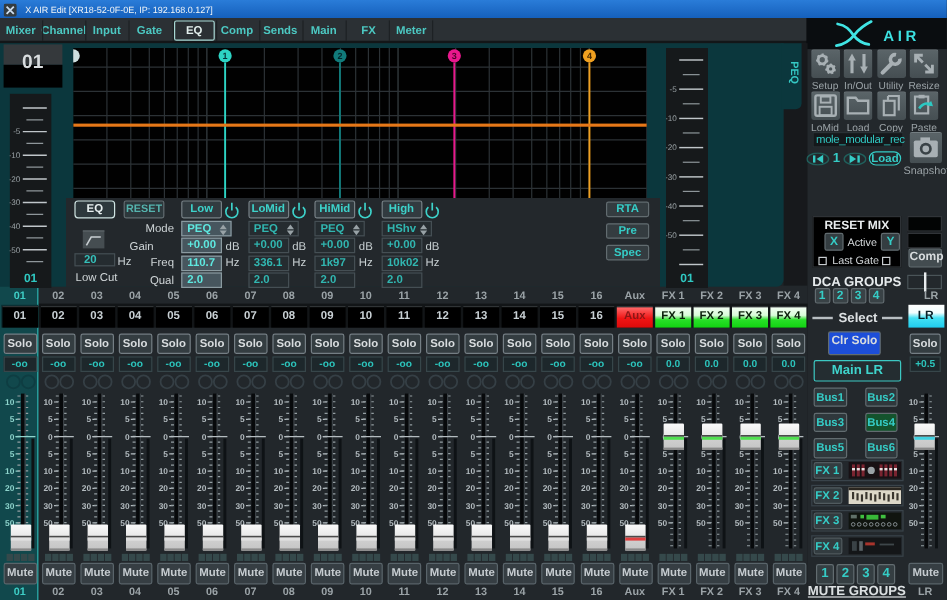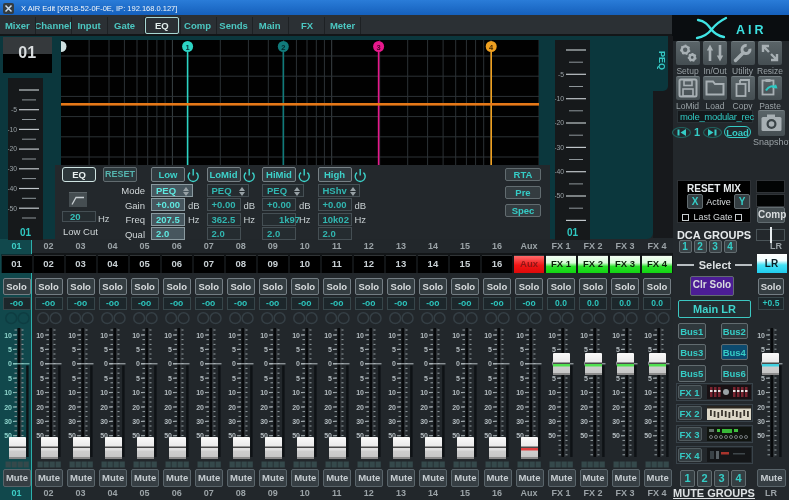--- a/index.html
+++ b/index.html
@@ -2458,7 +2458,7 @@
     <div class="abs" style="left:62px;top:167px;width:34px;height:15px;border:1.3px solid #cfe4e2;border-radius:3px;background:#2d383c;color:#e8f0f0;font-size:9.5px;font-weight:bold;text-align:center;line-height:13px;">EQ</div>
     <div class="btn" style="left:103px;top:167px;width:34px;height:15px;font-size:9px;line-height:13px;background:#2d383c;color:#55b4ae;">RESET</div>
     <div class="abs" style="left:108px;top:185px;width:37px;text-align:right;color:#d0d6d8;font-size:9.5px;">Mode</div>
-    <div class="abs" style="left:108px;top:199.5px;width:37px;text-align:right;color:#d0d6d8;font-size:9.5px;">Gain</div>
+    <div class="abs" style="left:108px;top:199.5px;width:37px;color:#d0d6d8;font-size:9.5px;">Gain</div>
     <div class="abs" style="left:108px;top:214px;width:37px;text-align:right;color:#d0d6d8;font-size:9.5px;">Freq</div>
     <div class="abs" style="left:108px;top:228.5px;width:37px;text-align:right;color:#d0d6d8;font-size:9.5px;">Qual</div>
     <div class="btn" style="left:151px;top:167px;width:34px;height:15px;font-size:9.5px;line-height:13px;color:#3dd2ca;border-color:#778186;background:#323b40;">Low</div>

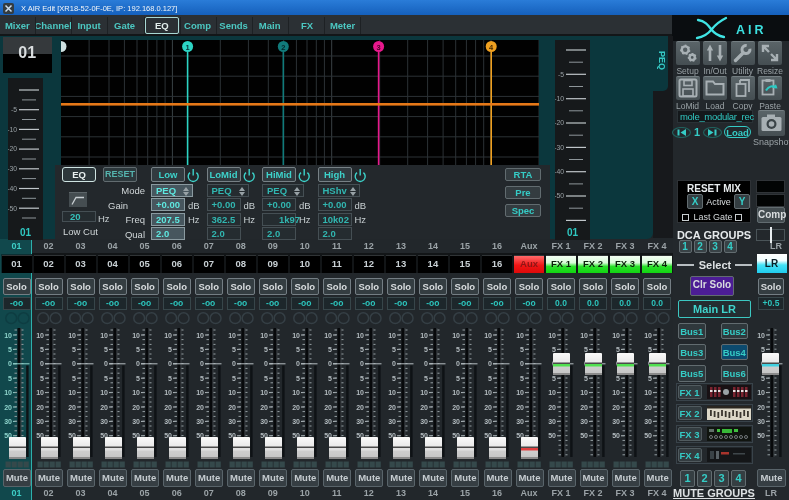--- a/index.html
+++ b/index.html
@@ -2469,7 +2469,7 @@
     <div class="abs" style="left:151px;top:183.5px;width:42px;height:13px;background:#47565e;border:1px solid #8a9aa0;color:#5ee8e0;font-size:9.5px;font-weight:bold;line-height:11px;padding-left:4px;">PEQ<span style="position:absolute;right:3px;top:2px;width:0;height:0;border-left:3px solid transparent;border-right:3px solid transparent;border-bottom:4px solid #98a2a6;"></span><span style="position:absolute;right:3px;top:7.5px;width:0;height:0;border-left:3px solid transparent;border-right:3px solid transparent;border-top:4px solid #98a2a6;"></span></div>
     <div class="abs" style="left:151px;top:198px;width:34px;height:13px;background:#47565e;border:1px solid #8a9aa0;color:#5ee8e0;font-size:9.5px;font-weight:bold;line-height:11px;padding-left:4px;">+0.00</div>
     <div class="abs" style="left:188px;top:199.5px;color:#c8d0d2;font-size:9.5px;">dB</div>
-    <div class="abs" style="left:151px;top:212.5px;width:34px;height:13px;background:#47565e;border:1px solid #8a9aa0;color:#5ee8e0;font-size:9.5px;font-weight:bold;line-height:11px;padding-left:4px;">207.5</div>
+    <div class="abs" style="left:151px;top:212.5px;width:34px;height:13px;background:#47565e;border:1px solid #8a9aa0;color:#5ee8e0;font-size:9.5px;font-weight:bold;line-height:11px;padding-left:4px;">110.7</div>
     <div class="abs" style="left:188px;top:214px;color:#c8d0d2;font-size:9.5px;">Hz</div>
     <div class="abs" style="left:151px;top:227px;width:34px;height:13px;background:#47565e;border:1px solid #8a9aa0;color:#5ee8e0;font-size:9.5px;font-weight:bold;line-height:11px;padding-left:4px;">2.0</div>
     <div class="btn" style="left:206.5px;top:167px;width:34px;height:15px;font-size:9.5px;line-height:13px;color:#3dd2ca;border-color:#778186;background:#323b40;">LoMid</div>

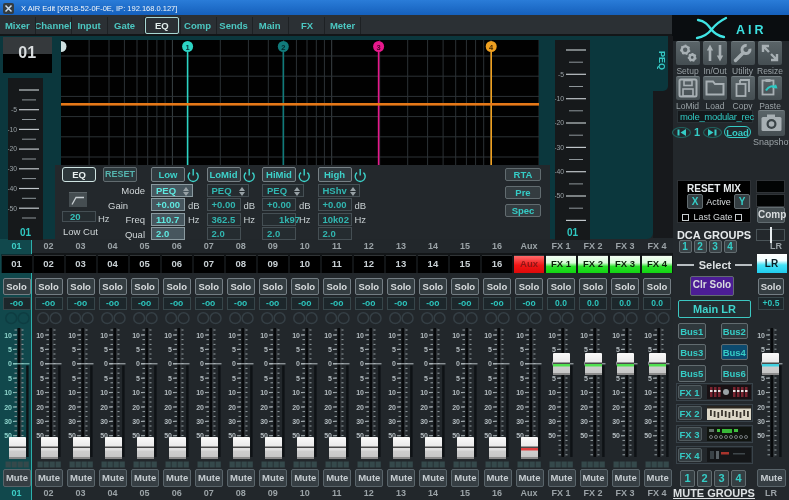--- a/index.html
+++ b/index.html
@@ -2480,7 +2480,7 @@
     <div class="abs" style="left:206.5px;top:183.5px;width:42px;height:13px;background:#252c30;border:1px solid #454f54;color:#31b6b0;font-size:9.5px;font-weight:bold;line-height:11px;padding-left:4px;">PEQ<span style="position:absolute;right:3px;top:2px;width:0;height:0;border-left:3px solid transparent;border-right:3px solid transparent;border-bottom:4px solid #98a2a6;"></span><span style="position:absolute;right:3px;top:7.5px;width:0;height:0;border-left:3px solid transparent;border-right:3px solid transparent;border-top:4px solid #98a2a6;"></span></div>
     <div class="abs" style="left:206.5px;top:198px;width:34px;height:13px;background:#252c30;border:1px solid #454f54;color:#31b6b0;font-size:9.5px;font-weight:bold;line-height:11px;padding-left:4px;">+0.00</div>
     <div class="abs" style="left:243.5px;top:199.5px;color:#c8d0d2;font-size:9.5px;">dB</div>
-    <div class="abs" style="left:206.5px;top:212.5px;width:34px;height:13px;background:#252c30;border:1px solid #454f54;color:#31b6b0;font-size:9.5px;font-weight:bold;line-height:11px;padding-left:4px;">362.5</div>
+    <div class="abs" style="left:206.5px;top:212.5px;width:34px;height:13px;background:#252c30;border:1px solid #454f54;color:#31b6b0;font-size:9.5px;font-weight:bold;line-height:11px;padding-left:4px;">336.1</div>
     <div class="abs" style="left:243.5px;top:214px;color:#c8d0d2;font-size:9.5px;">Hz</div>
     <div class="abs" style="left:206.5px;top:227px;width:34px;height:13px;background:#252c30;border:1px solid #454f54;color:#31b6b0;font-size:9.5px;font-weight:bold;line-height:11px;padding-left:4px;">2.0</div>
     <div class="btn" style="left:262px;top:167px;width:34px;height:15px;font-size:9.5px;line-height:13px;color:#3dd2ca;border-color:#778186;background:#323b40;">HiMid</div>

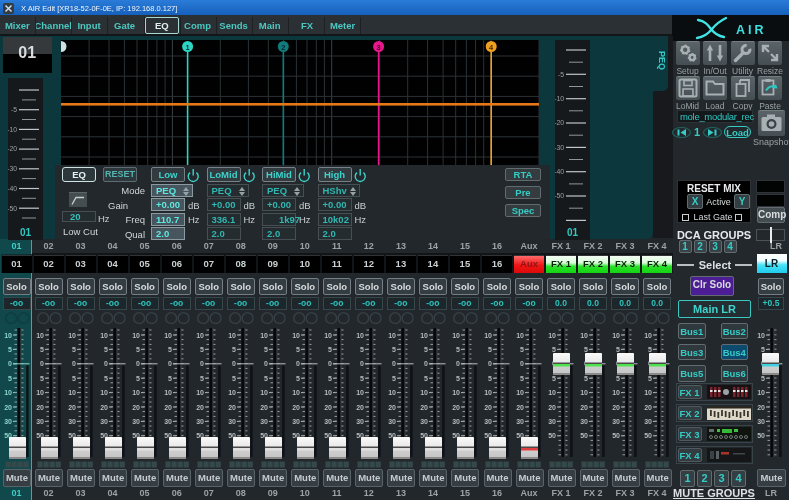--- a/index.html
+++ b/index.html
@@ -2491,7 +2491,7 @@
     <div class="abs" style="left:262px;top:183.5px;width:42px;height:13px;background:#252c30;border:1px solid #454f54;color:#31b6b0;font-size:9.5px;font-weight:bold;line-height:11px;padding-left:4px;">PEQ<span style="position:absolute;right:3px;top:2px;width:0;height:0;border-left:3px solid transparent;border-right:3px solid transparent;border-bottom:4px solid #98a2a6;"></span><span style="position:absolute;right:3px;top:7.5px;width:0;height:0;border-left:3px solid transparent;border-right:3px solid transparent;border-top:4px solid #98a2a6;"></span></div>
     <div class="abs" style="left:262px;top:198px;width:34px;height:13px;background:#252c30;border:1px solid #454f54;color:#31b6b0;font-size:9.5px;font-weight:bold;line-height:11px;padding-left:4px;">+0.00</div>
     <div class="abs" style="left:299px;top:199.5px;color:#c8d0d2;font-size:9.5px;">dB</div>
-    <div class="abs" style="left:262px;top:212.5px;width:34px;height:13px;background:#252c30;border:1px solid #454f54;color:#31b6b0;font-size:9.5px;font-weight:bold;line-height:11px;padding-left:16px;">1k97</div>
+    <div class="abs" style="left:262px;top:212.5px;width:34px;height:13px;background:#252c30;border:1px solid #454f54;color:#31b6b0;font-size:9.5px;font-weight:bold;line-height:11px;padding-left:4px;">1k97</div>
     <div class="abs" style="left:299px;top:214px;color:#c8d0d2;font-size:9.5px;">Hz</div>
     <div class="abs" style="left:262px;top:227px;width:34px;height:13px;background:#252c30;border:1px solid #454f54;color:#31b6b0;font-size:9.5px;font-weight:bold;line-height:11px;padding-left:4px;">2.0</div>
     <div class="btn" style="left:317.5px;top:167px;width:34px;height:15px;font-size:9.5px;line-height:13px;color:#3dd2ca;border-color:#778186;background:#323b40;">High</div>

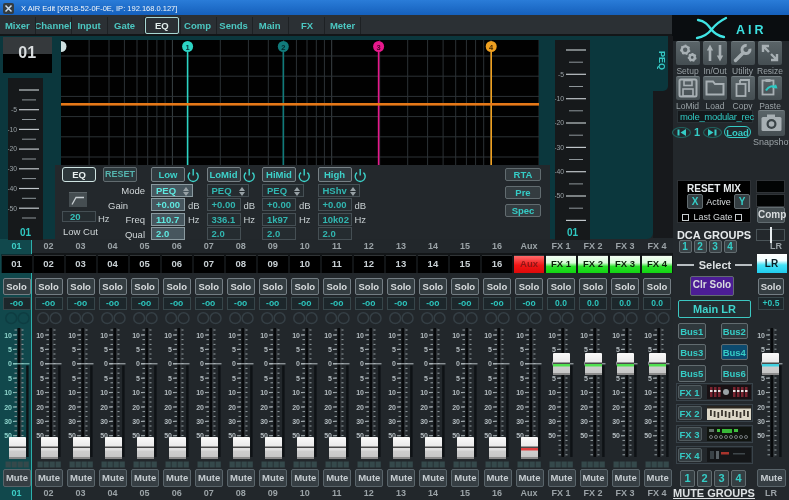--- a/index.html
+++ b/index.html
@@ -157,7 +157,7 @@
     <div class="abs" style="left:677px;top:264px;width:17px;height:2px;background:#b8bec2;"></div>
     <div class="abs" style="left:735px;top:264px;width:17px;height:2px;background:#b8bec2;"></div>
     <div class="abs" style="left:690px;top:259px;width:50px;text-align:center;color:#dde1e3;font-size:11px;font-weight:bold;">Select</div>
-    <div class="btn" style="left:690px;top:276px;width:44px;height:20px;font-size:10px;line-height:15px;background:#4c1d95;">Clr Solo</div>
+    <div class="btn" style="left:690px;top:276px;width:44px;height:20px;font-size:10px;line-height:15px;background:#1d4ed8;">Clr Solo</div>
     <div class="abs" style="left:678px;top:300px;width:73px;height:18px;border:1.3px solid #3cc8c2;border-radius:2px;background:#242d31;color:#3fd4cc;font-size:11px;font-weight:bold;text-align:center;line-height:16px;">Main LR</div>
     <div class="btn" style="left:678px;top:322.5px;width:27.5px;height:16.5px;font-size:9.5px;line-height:15px;color:#35ccc6;background:#2f383c;">Bus1</div>
     <div class="btn" style="left:720.5px;top:322.5px;width:27.5px;height:16.5px;font-size:9.5px;line-height:15px;color:#35ccc6;background:#2f383c;">Bus2</div>

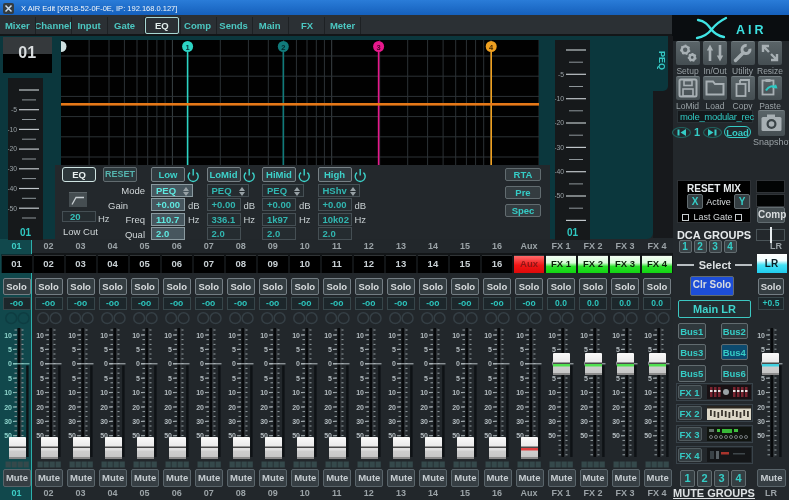--- a/index.html
+++ b/index.html
@@ -162,7 +162,7 @@
     <div class="btn" style="left:678px;top:322.5px;width:27.5px;height:16.5px;font-size:9.5px;line-height:15px;color:#35ccc6;background:#2f383c;">Bus1</div>
     <div class="btn" style="left:720.5px;top:322.5px;width:27.5px;height:16.5px;font-size:9.5px;line-height:15px;color:#35ccc6;background:#2f383c;">Bus2</div>
     <div class="btn" style="left:678px;top:343.8px;width:27.5px;height:16.5px;font-size:9.5px;line-height:15px;color:#35ccc6;background:#2f383c;">Bus3</div>
-    <div class="btn" style="left:720.5px;top:343.8px;width:27.5px;height:16.5px;font-size:9.5px;line-height:15px;color:#35ccc6;background:#0c4a6e;">Bus4</div>
+    <div class="btn" style="left:720.5px;top:343.8px;width:27.5px;height:16.5px;font-size:9.5px;line-height:15px;color:#35ccc6;background:#14532d;">Bus4</div>
     <div class="btn" style="left:678px;top:365.1px;width:27.5px;height:16.5px;font-size:9.5px;line-height:15px;color:#35ccc6;background:#2f383c;">Bus5</div>
     <div class="btn" style="left:720.5px;top:365.1px;width:27.5px;height:16.5px;font-size:9.5px;line-height:15px;color:#35ccc6;background:#2f383c;">Bus6</div>
     <div class="abs" style="left:675.5px;top:383px;width:77px;height:17.5px;border:1px solid #39434a;"></div>

